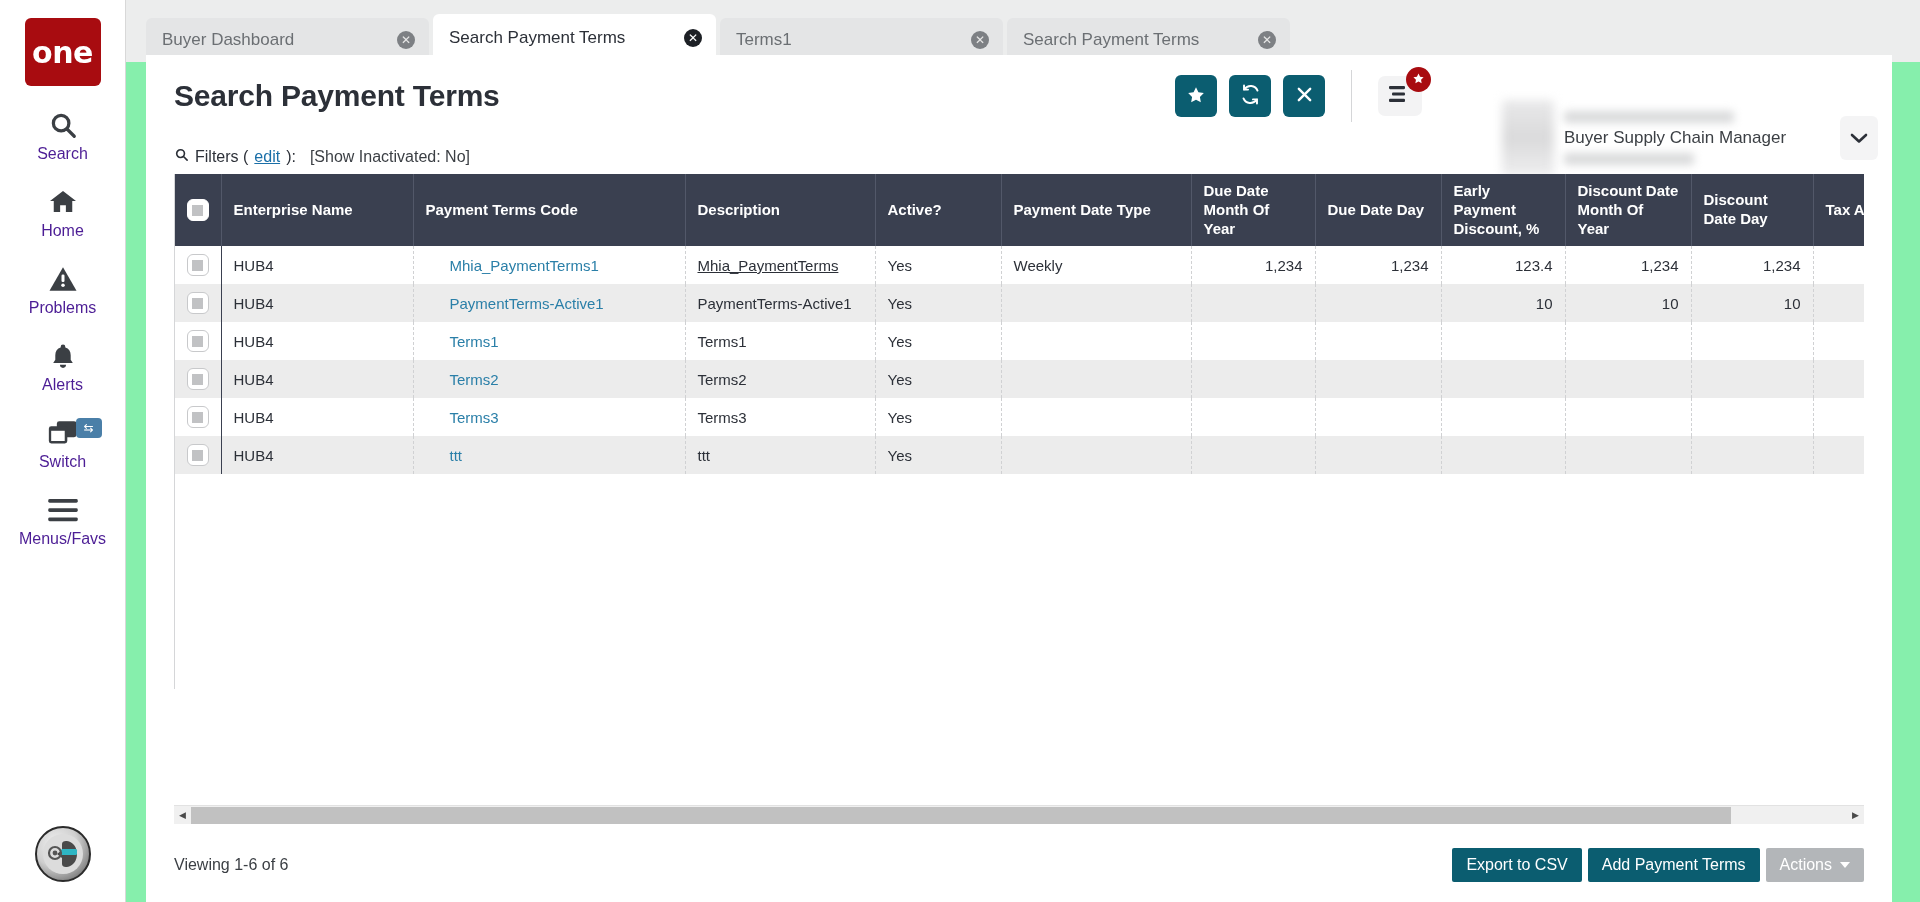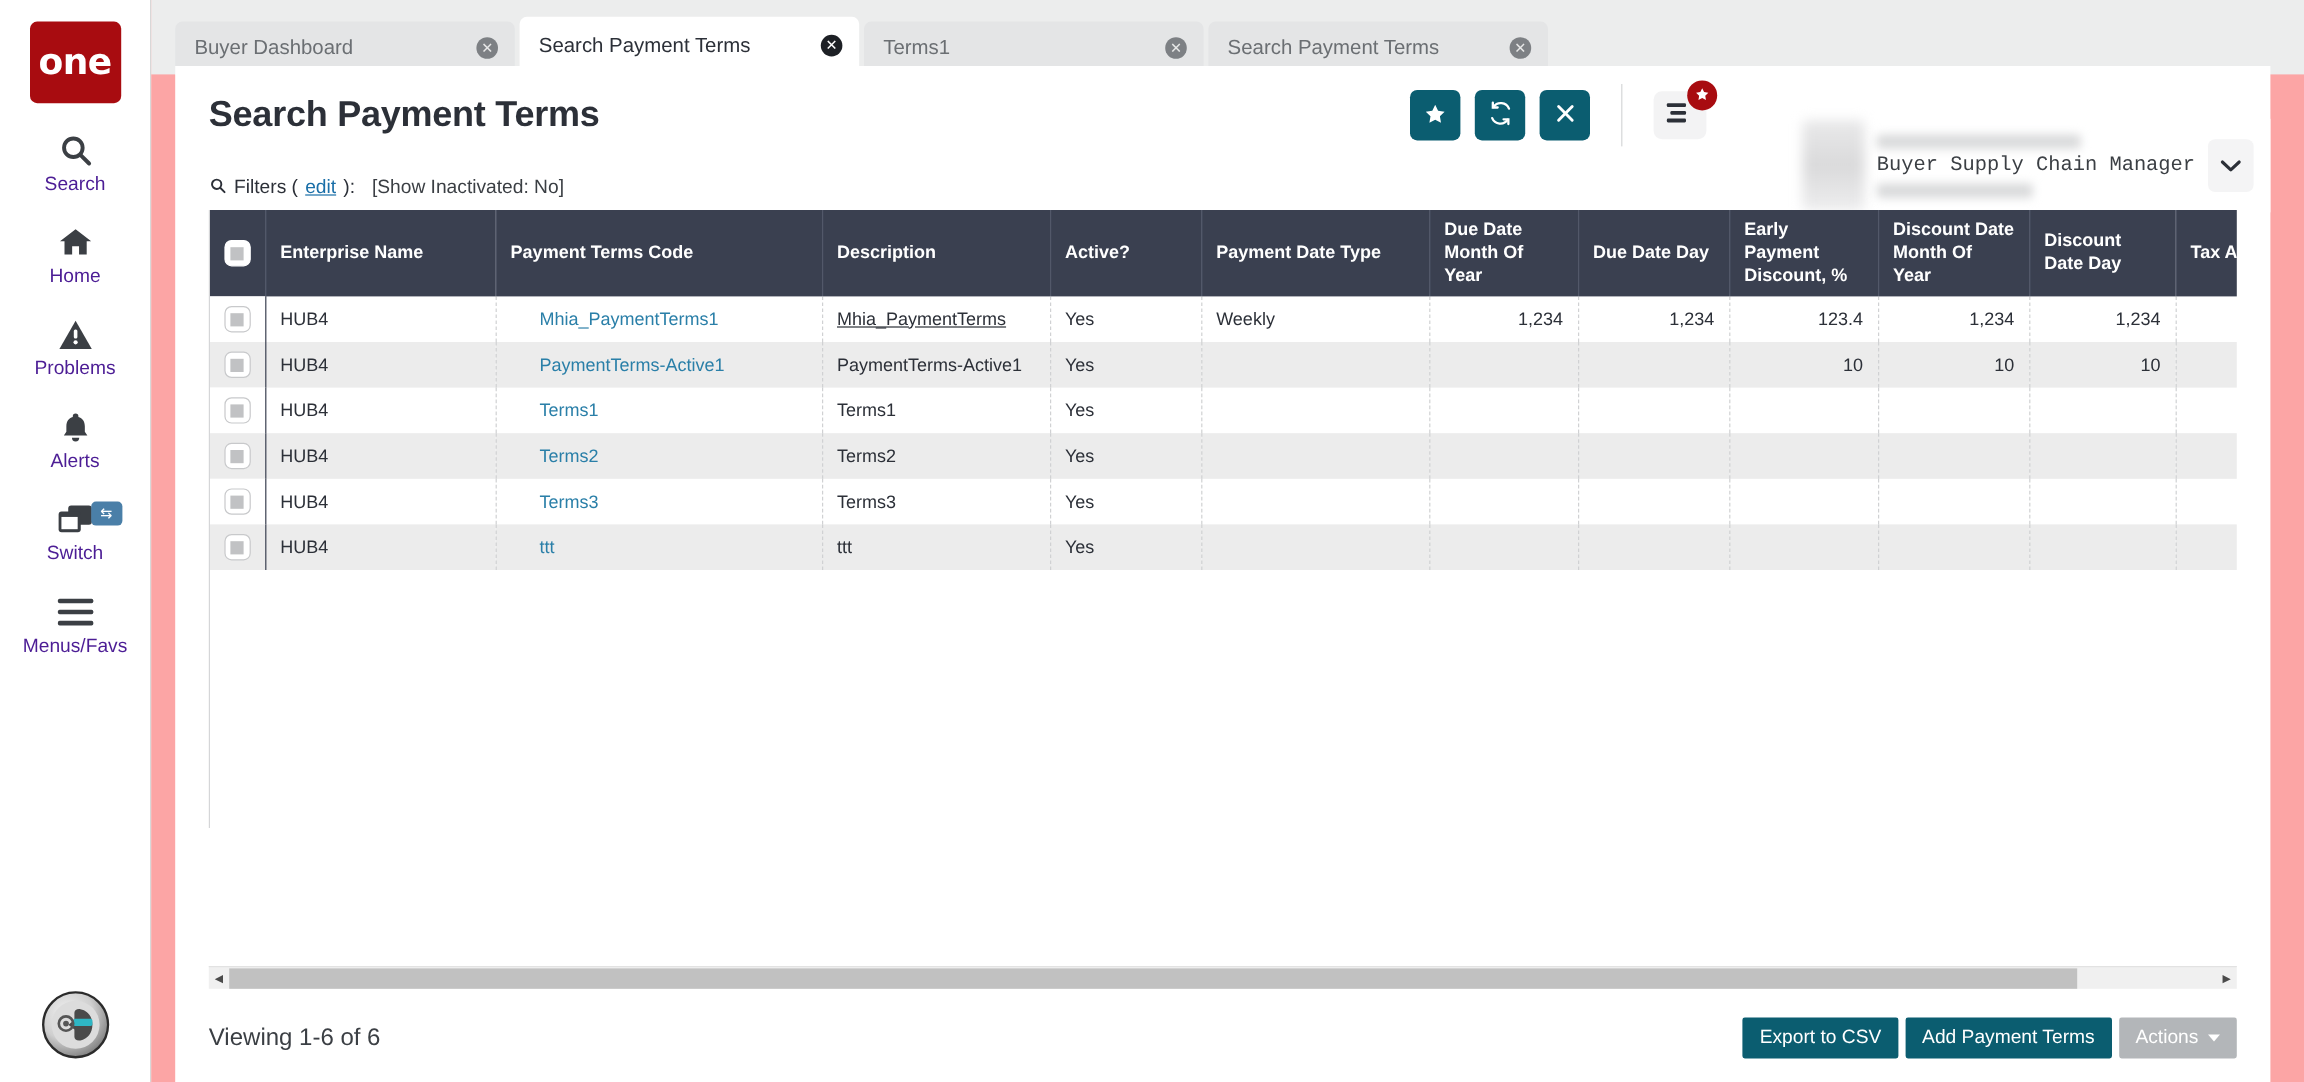--- a/index.html
+++ b/index.html
@@ -51,7 +51,7 @@
   }
 
   
-  .main { flex: 1; position: relative; background: #fca5a5; height: 902px; }
+  .main { flex: 1; position: relative; background: #86efac; height: 902px; }
 
   
   .tabstrip {

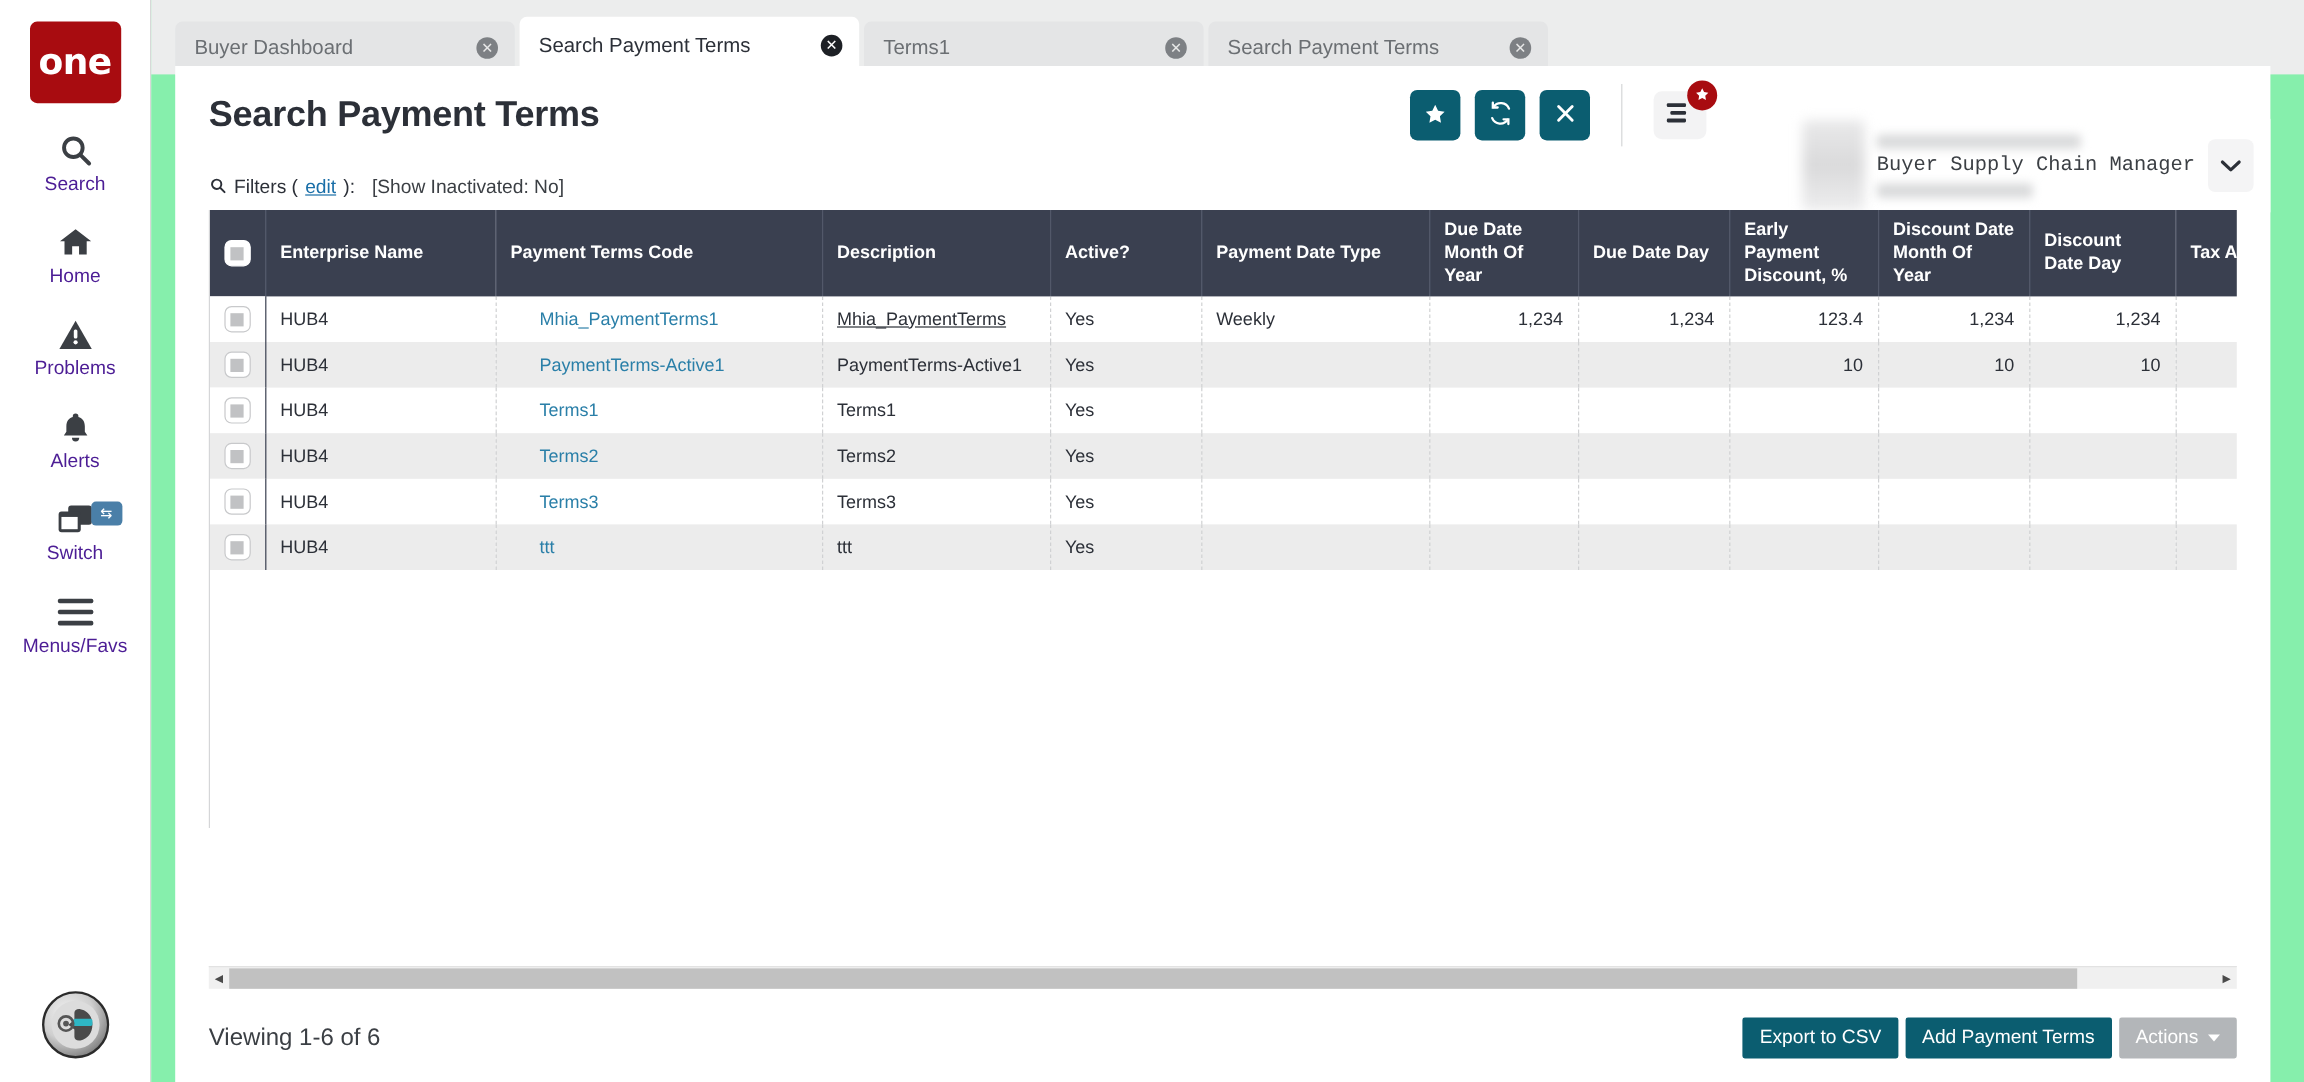--- a/index.html
+++ b/index.html
@@ -122,7 +122,7 @@
   .profile-card {
     position:absolute; right: 0px; top: 44px;
     width: 400px; height: 78px; background:#fff;
-    display:flex; align-items:center; gap: 10px; padding-left: 10px; font-family: Liberation Mono, monospace;
+    display:flex; align-items:center; gap: 10px; padding-left: 10px;
   }
   .avatar-blur {
     width: 52px; height: 76px; flex:0 0 52px;

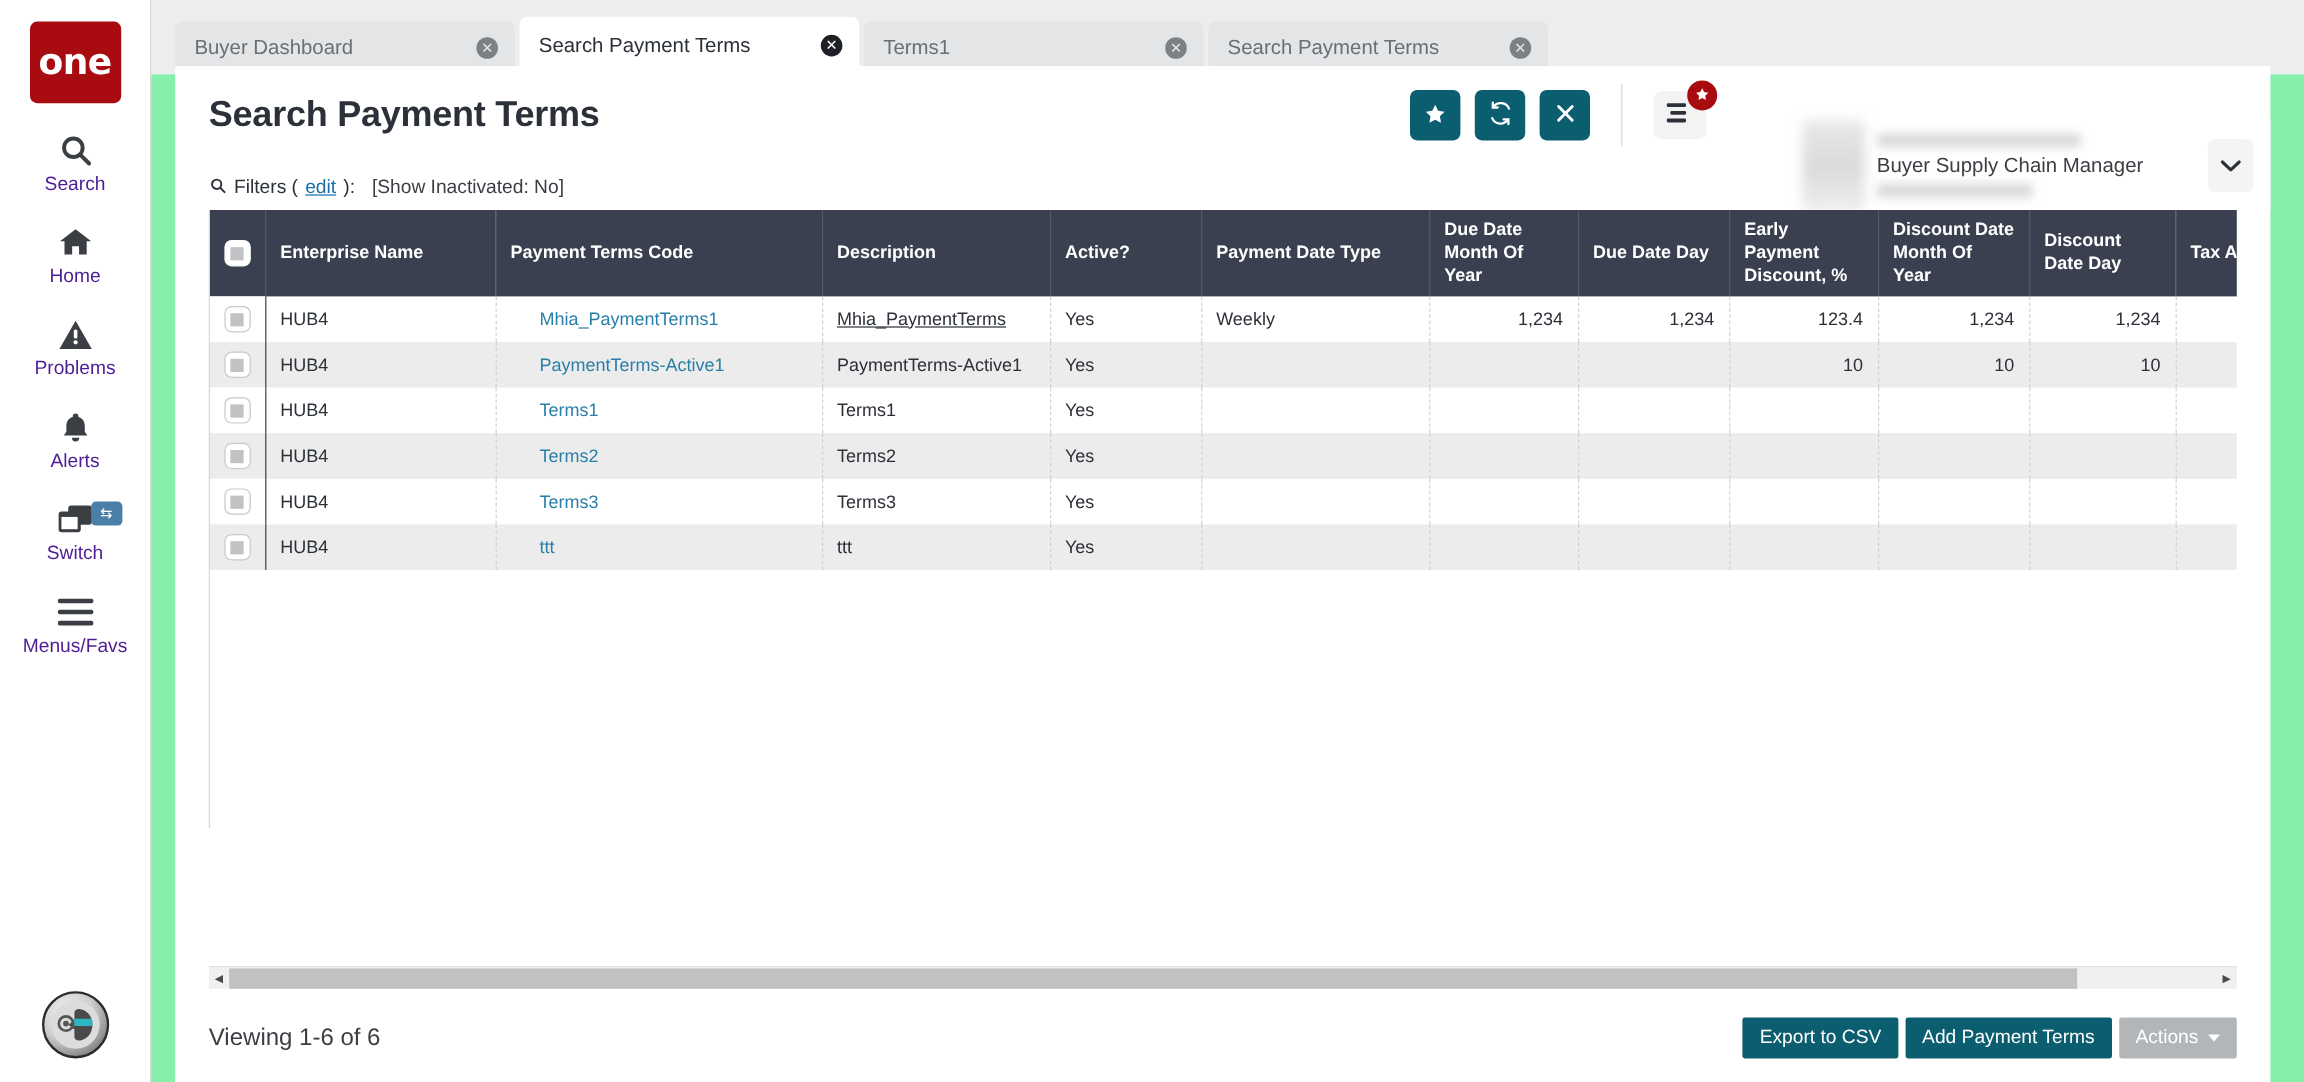--- a/index.html
+++ b/index.html
@@ -199,7 +199,7 @@
     display:flex; align-items:center; justify-content:space-between;
     padding: 0 28px 0 28px;
   }
-  .viewing { font-size: 20px; color: #3b3f44; }
+  .viewing { font-size: 16px; color: #3b3f44; }
   .footer-btns { display:flex; align-items:center; gap: 6px; }
   .btn {
     height: 34px; padding: 0 14px; border:none; border-radius: 2px;

